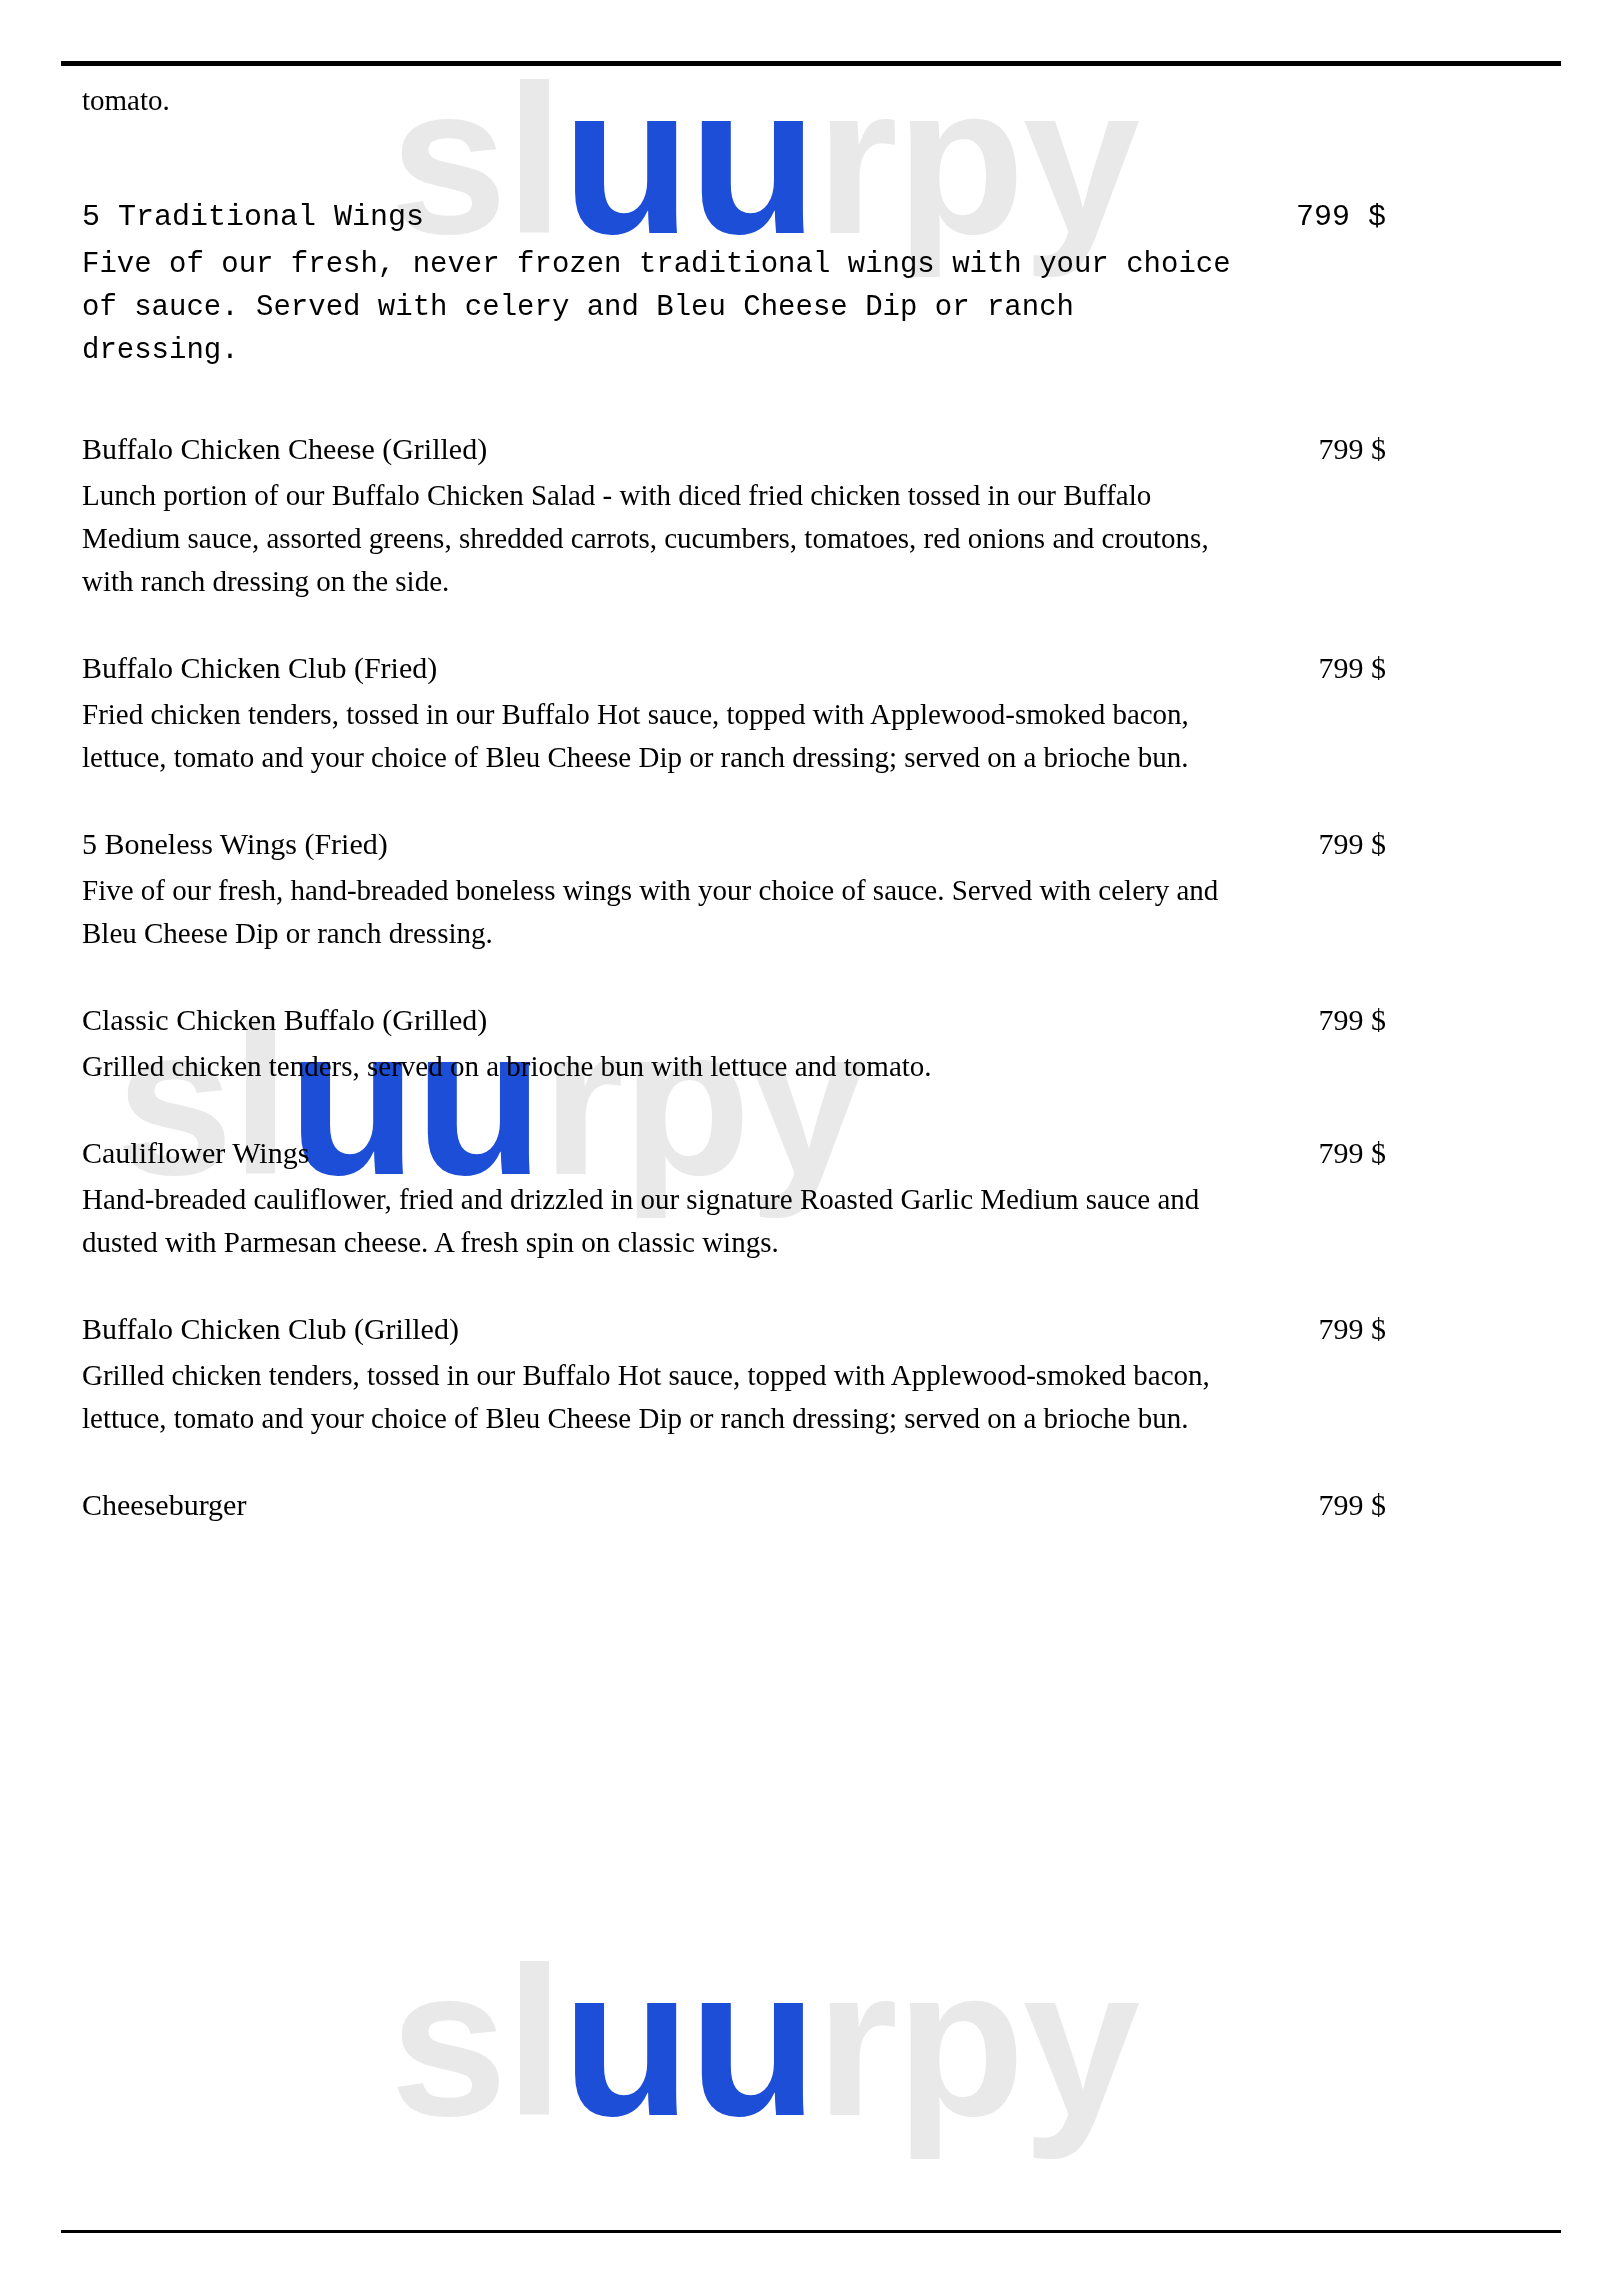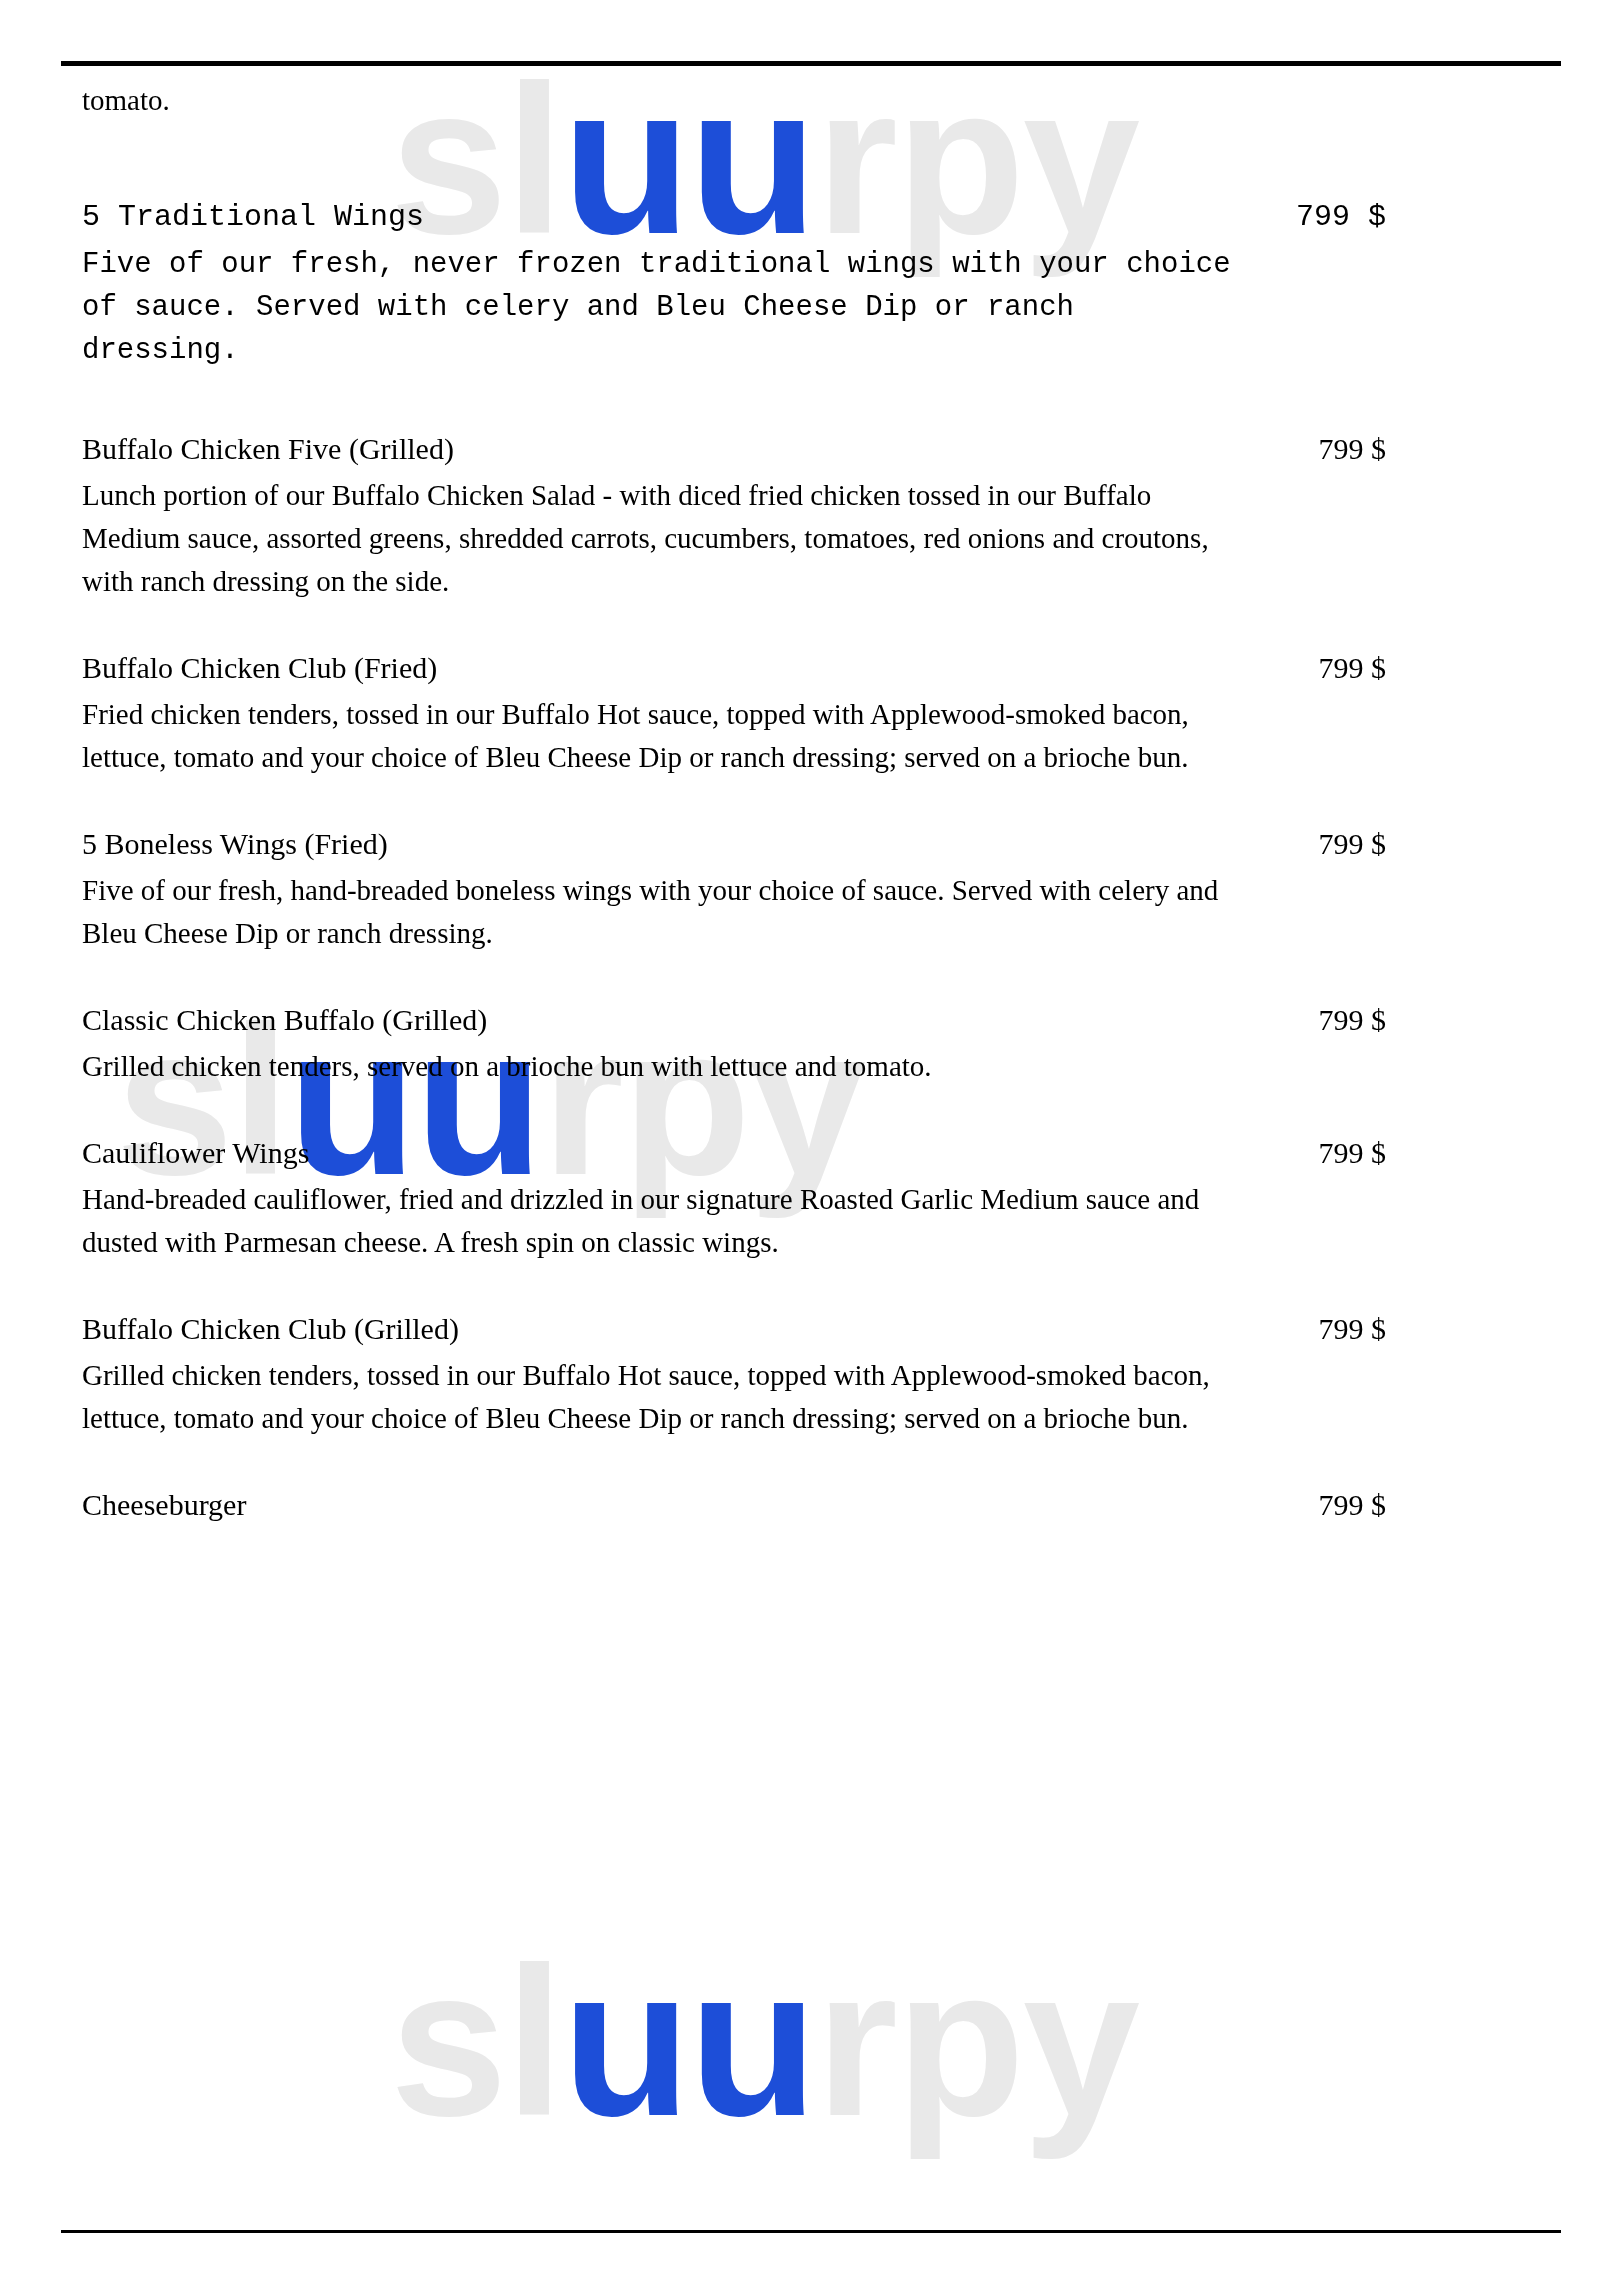--- a/index.html
+++ b/index.html
@@ -145,7 +145,7 @@
 
       <div class="item">
         <div class="item-head">
-          <div class="item-name">Buffalo Chicken Five (Grilled)</div>
+          <div class="item-name">Buffalo Chicken Cheese (Grilled)</div>
           <div class="item-price">799 $</div>
         </div>
         <div class="item-desc">Lunch portion of our Buffalo Chicken Salad - with diced fried chicken tossed in our Buffalo Medium sauce, assorted greens, shredded carrots, cucumbers, tomatoes, red onions and croutons, with ranch dressing on the side.</div>

